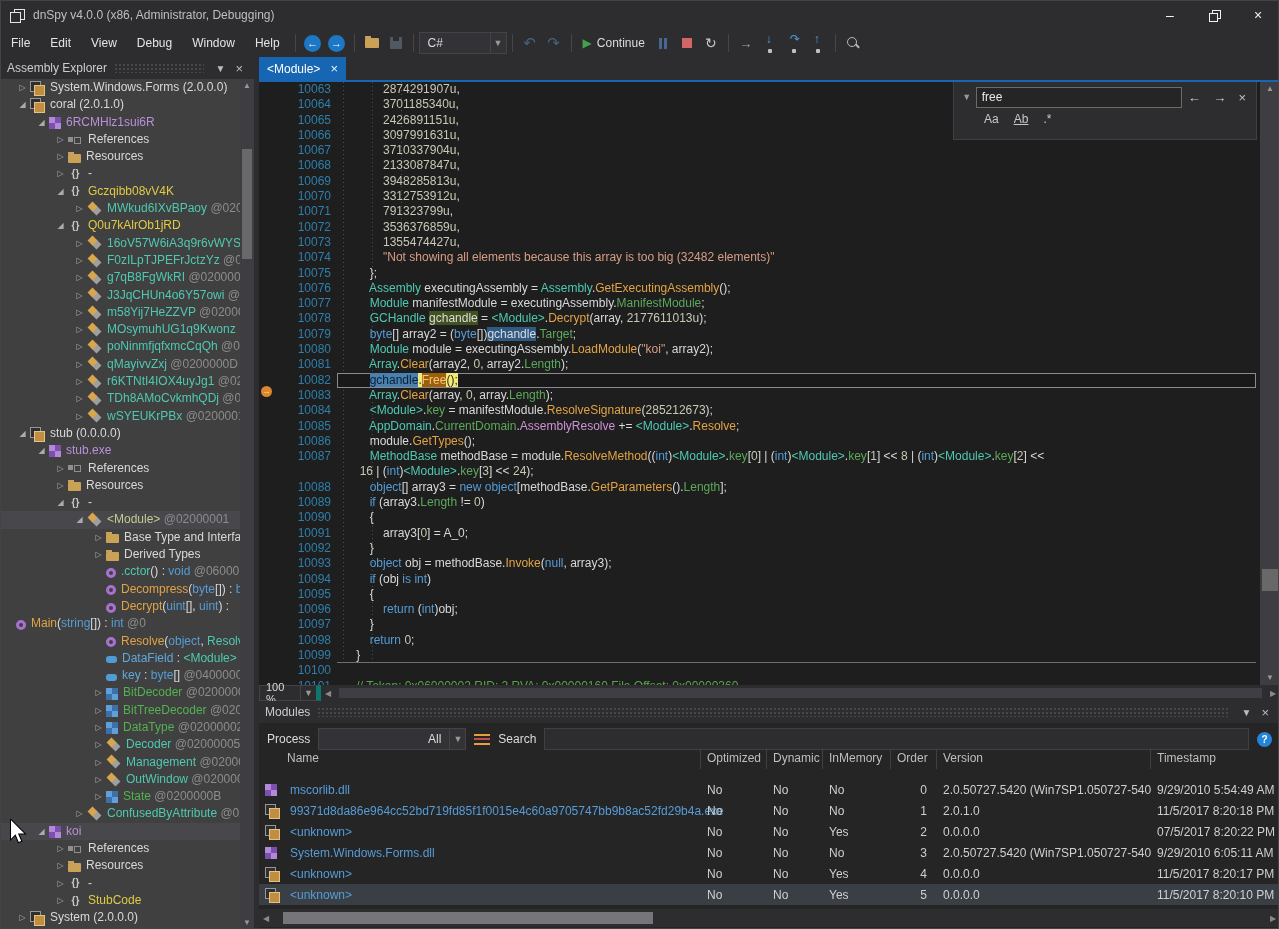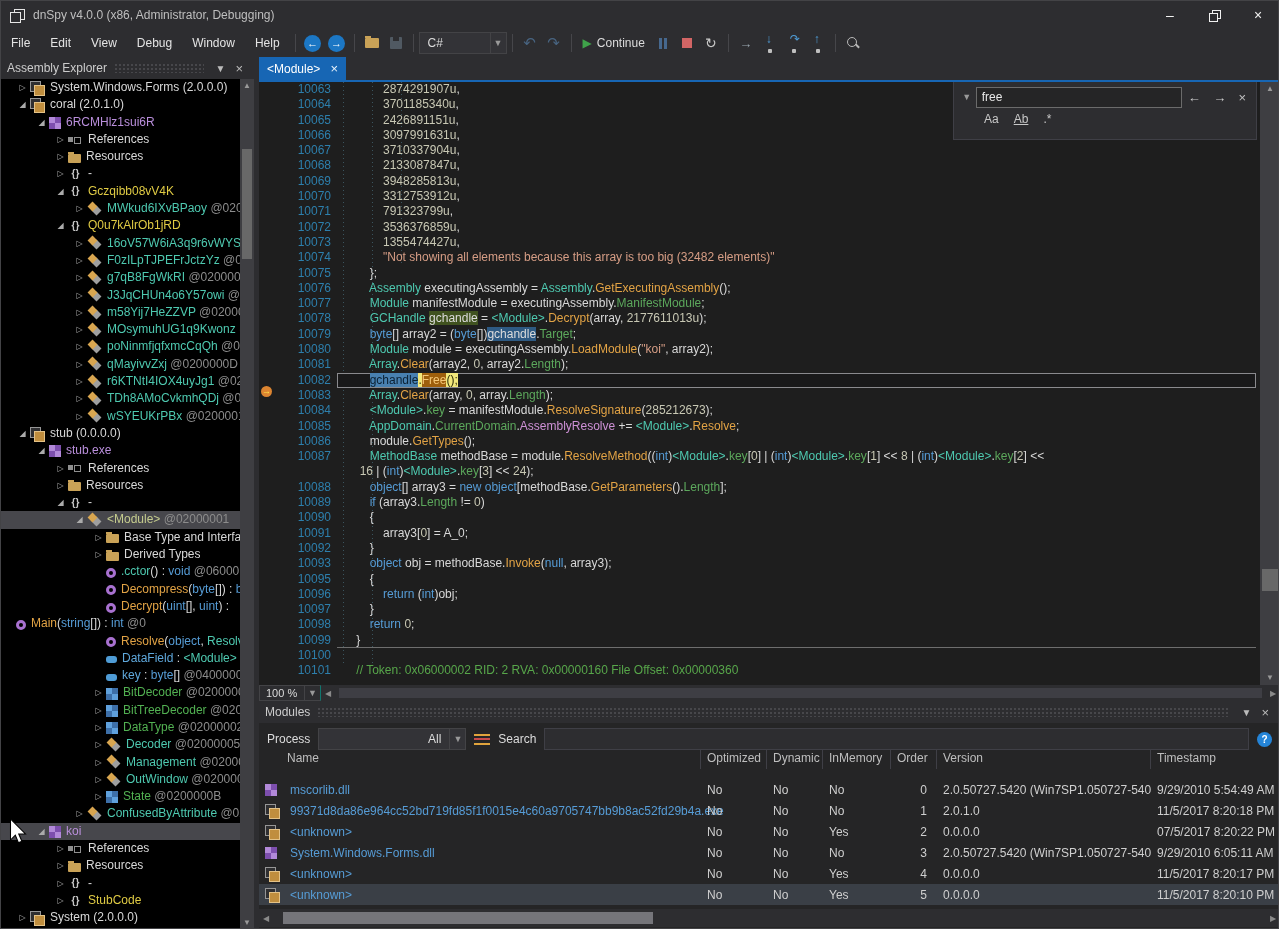--- a/index.html
+++ b/index.html
@@ -50,7 +50,7 @@
   .zoomglass::after{content:"";position:absolute;left:9px;top:9px;width:5px;height:1.5px;background:#B9B9B9;transform:rotate(45deg);}
 
   
-  #left{position:absolute;left:0;top:56px;width:253px;height:873px;background:#000000;overflow:hidden;}
+  #left{position:absolute;left:0;top:56px;width:253px;height:873px;background:#404040;overflow:hidden;}
   .panel-header{height:22px;display:flex;align-items:center;background:#2D2D30;padding:0 6px;color:#CCCCCC;}
   .ph-fill{flex:1;height:10px;margin:0 7px;background-image:radial-gradient(#47474B 1px,transparent 1px);background-size:4px 4px;}
   .ph-btn{color:#BBBBBB;font-size:10px;padding:0 5px;}

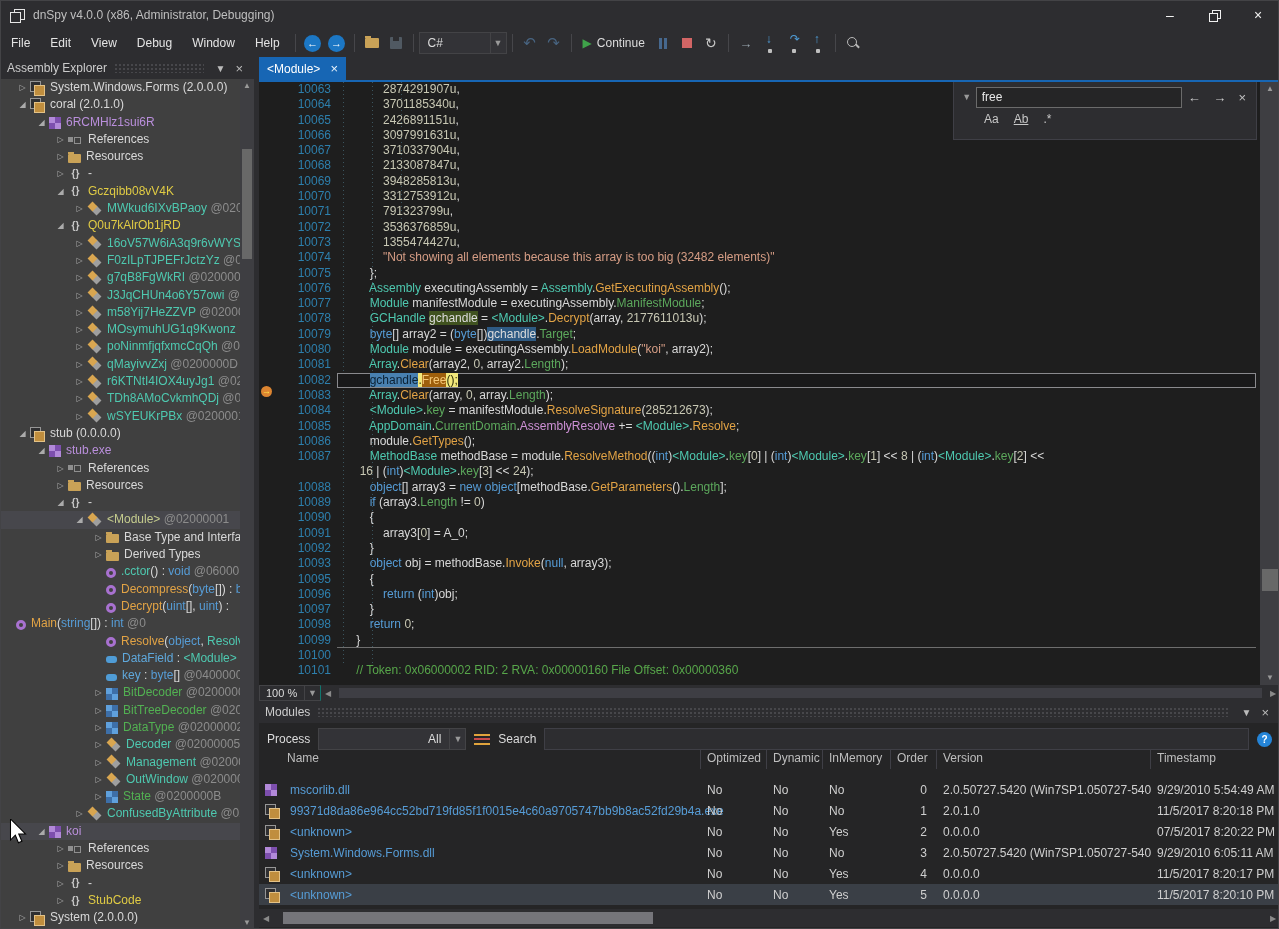--- a/index.html
+++ b/index.html
@@ -560,6 +560,7 @@
           <div class="cl"><span class="brkm"></span><span class="gut">10091</span><span class="ltxt">            <span class="c-pl">array3[</span><span class="c-nu">0</span><span class="c-pl">] = A_0;</span></span></div>
           <div class="cl"><span class="brkm"></span><span class="gut">10092</span><span class="ltxt">        <span class="c-pl">}</span></span></div>
           <div class="cl"><span class="brkm"></span><span class="gut">10093</span><span class="ltxt">        <span class="c-kw">object</span><span class="c-pl"> obj = methodBase.</span><span class="c-me">Invoke</span><span class="c-pl">(</span><span class="c-kw">null</span><span class="c-pl">, array3);</span></span></div>
+          <div class="cl"><span class="brkm"></span><span class="gut">10094</span><span class="ltxt">        <span class="c-kw">if</span><span class="c-pl"> (obj </span><span class="c-kw">is</span><span class="c-pl"> </span><span class="c-kw">int</span><span class="c-pl">)</span></span></div>
           <div class="cl"><span class="brkm"></span><span class="gut">10095</span><span class="ltxt">        <span class="c-pl">{</span></span></div>
           <div class="cl"><span class="brkm"></span><span class="gut">10096</span><span class="ltxt">            <span class="c-kw">return</span><span class="c-pl"> (</span><span class="c-kw">int</span><span class="c-pl">)obj;</span></span></div>
           <div class="cl"><span class="brkm"></span><span class="gut">10097</span><span class="ltxt">        <span class="c-pl">}</span></span></div>

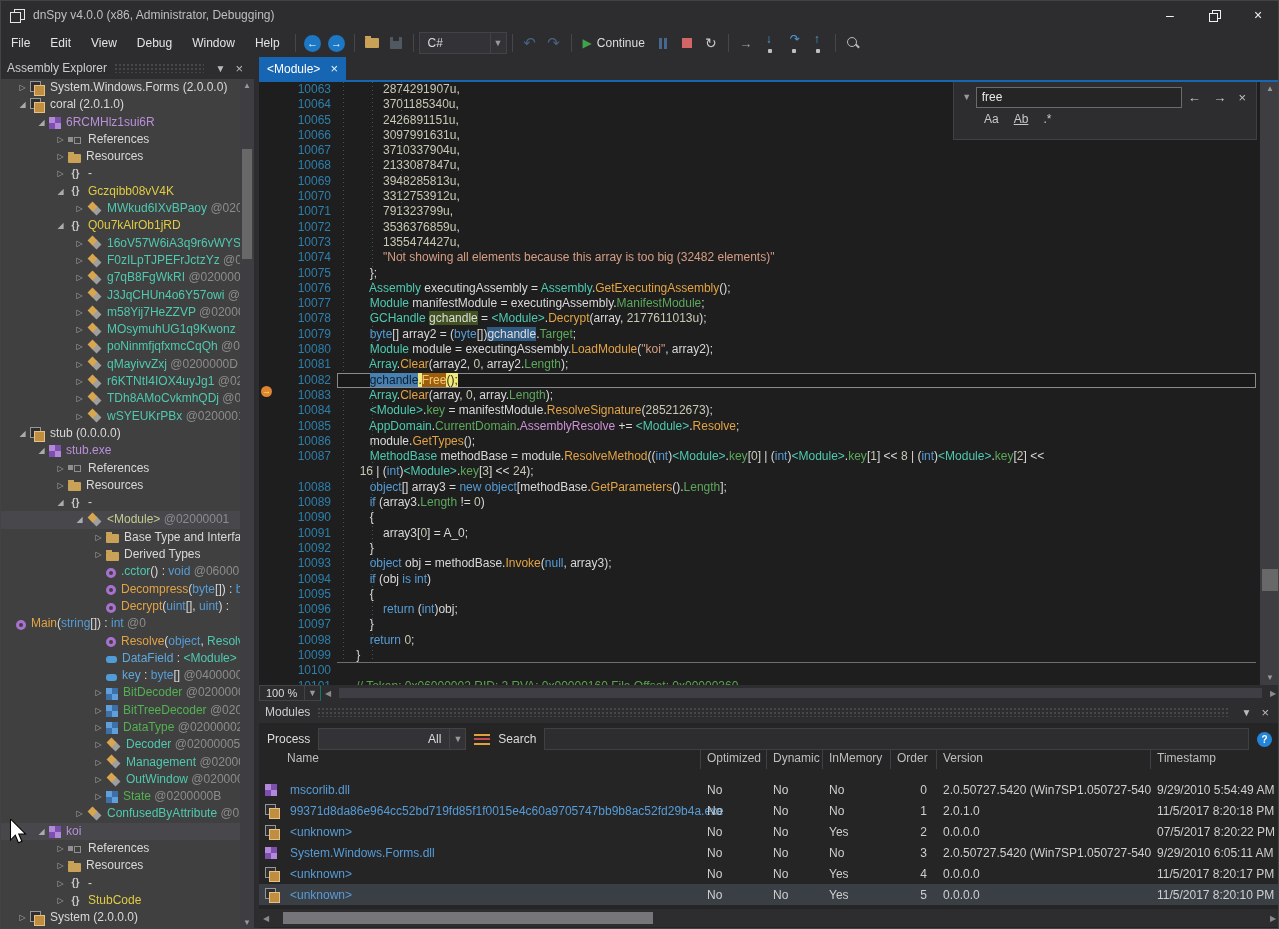--- a/index.html
+++ b/index.html
@@ -118,7 +118,7 @@
   #ed-vscroll{left:1001px;top:0;width:20px;height:603px;}
   
   #ed-bottom{position:absolute;left:0;top:628px;width:1021px;height:16px;background:#2D2D30;display:flex;align-items:center;}
-  #zoom-combo{width:62px;height:16px;font-size:11px;background:#2D2D30;border-right:1px solid #0f766e;}
+  #zoom-combo{width:62px;height:16px;font-size:11px;background:#2D2D30;border-right:5px solid #0f766e;}
   #zoom-combo .cval{padding:0 6px;}
   .h-arrow{color:#8A8A8A;font-size:8px;width:14px;text-align:center;}
   #ed-hthumb{flex:1;height:10px;margin:0 4px;background:#3E3E44;}

